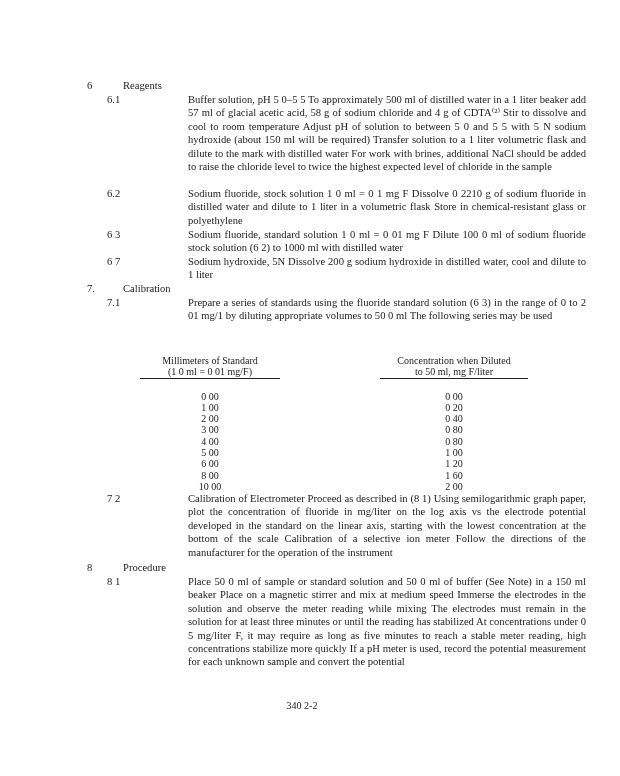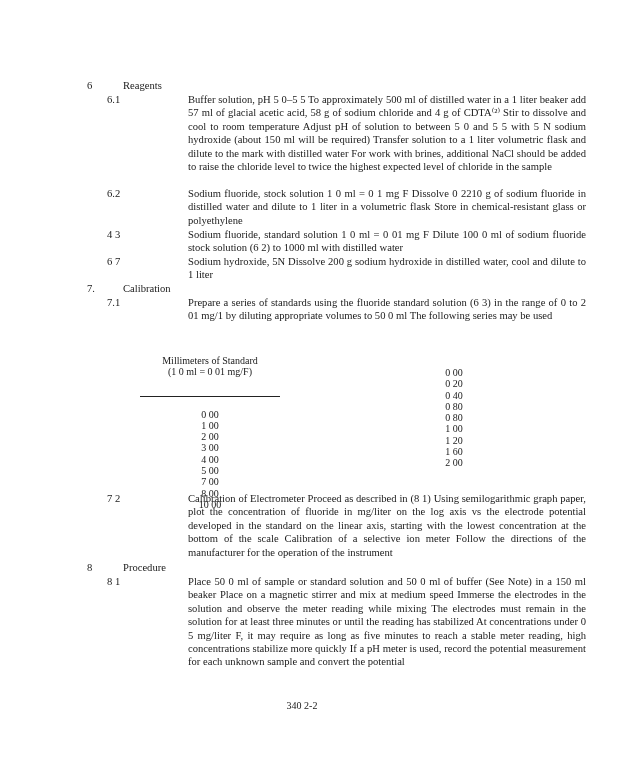--- a/index.html
+++ b/index.html
@@ -39,7 +39,7 @@
   </div>
 
   <div class="item" style="top:228px;">
-    <span class="item-num">4 3</span>
+    <span class="item-num">6 3</span>
     <div class="item-text">Sodium fluoride, standard solution 1 0 ml = 0 01 mg F Dilute 100 0 ml of sodium fluoride stock solution (6 2) to 1000 ml with distilled water</div>
   </div>
 

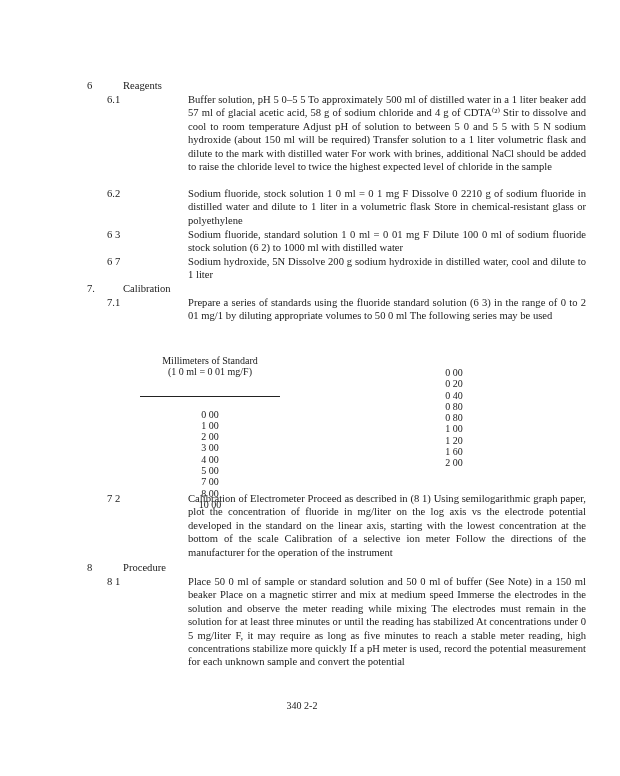--- a/index.html
+++ b/index.html
@@ -14,7 +14,7 @@
   .item-text { position:absolute; left:56px; width:398px; text-align:justify; text-align-last:left;margin-left:45px; }
   .tbl { position:absolute; top:355px; left:140px; width:420px; font-size:10px; line-height:11.3px; }
   .col { position:absolute; text-align:center; }
-  .col-head { border-bottom:1.5px solid #222; padding-bottom:18px; }
+  .col-head { border-bottom:1.5px solid #222; padding-bottom:0; }
   .col-vals { margin-top:12px; }
   .footer { position:absolute; top:699px; left:0; width:604px; text-align:center; font-size:10px; }
 </style>

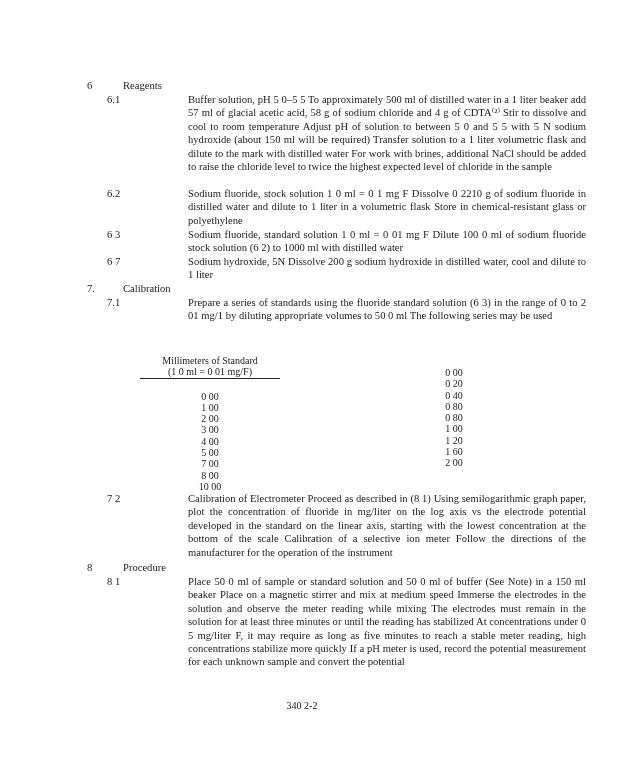--- a/index.html
+++ b/index.html
@@ -77,6 +77,10 @@
         </div>
     </div>
     <div class="col" style="left:240px; width:148px;">
+      <div class="col-head">
+        <div>Concentration when Diluted</div>
+        <div>to 50 ml, mg F/liter</div>
+      </div>
       <div class="col-vals" id="col2">
           <div>0 00</div>
           <div>0 20</div>

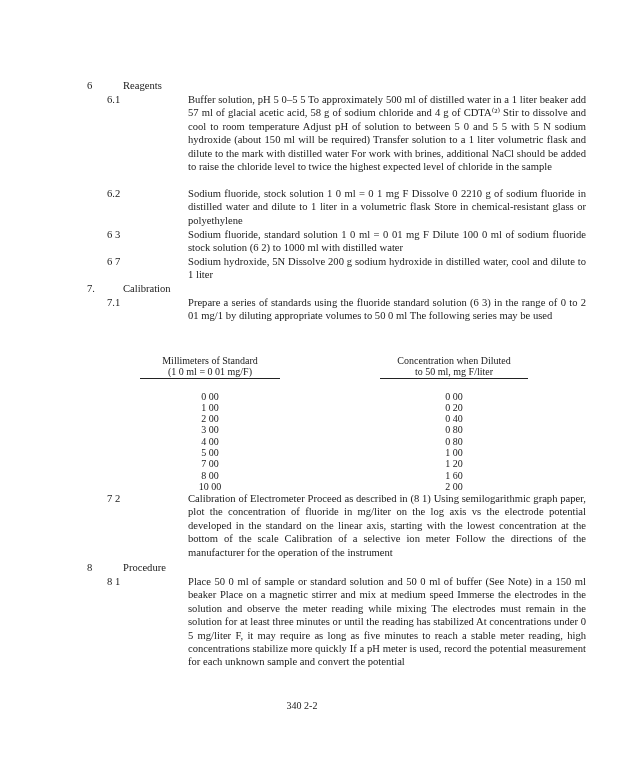--- a/index.html
+++ b/index.html
@@ -71,7 +71,7 @@
           <div>3 00</div>
           <div>4 00</div>
           <div>5 00</div>
-          <div>7 00</div>
+          <div>6 00</div>
           <div>8 00</div>
           <div>10 00</div>
         </div>

